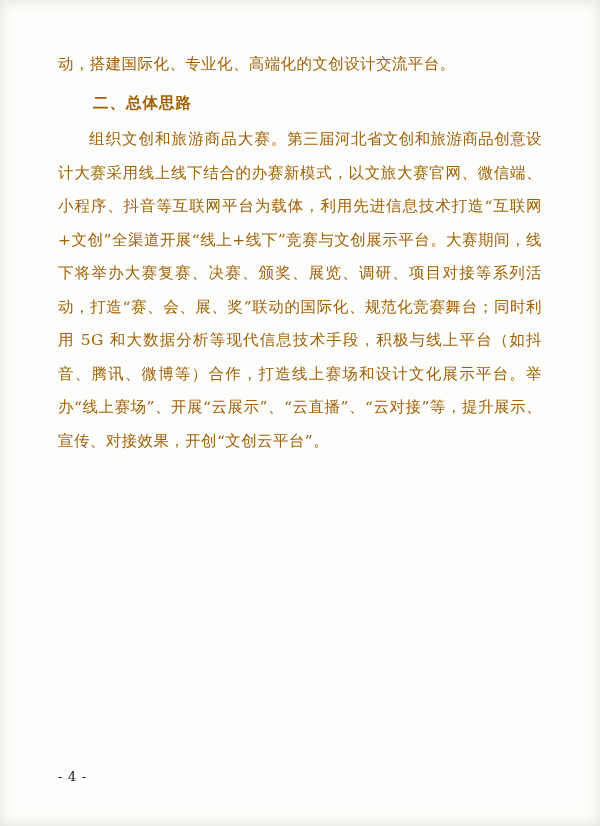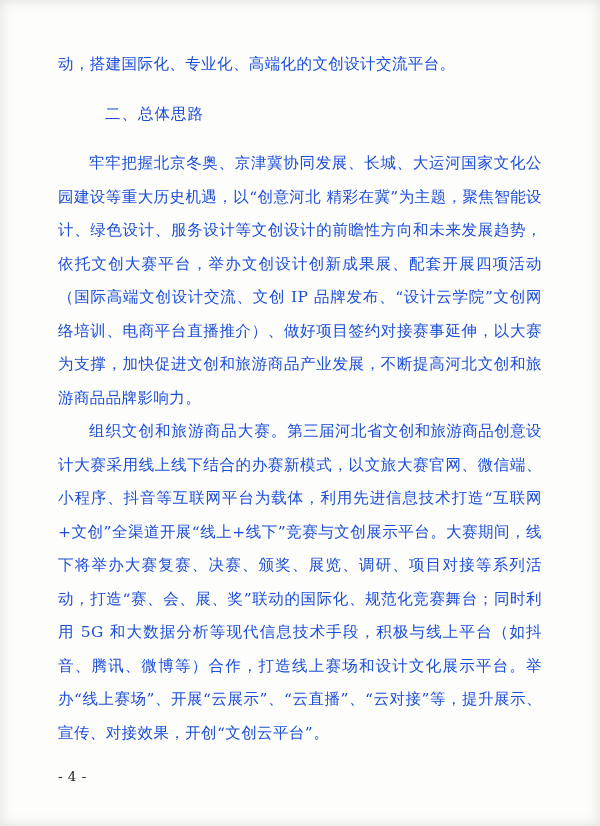--- a/index.html
+++ b/index.html
@@ -39,7 +39,7 @@
   .doc-body {
     font-size: 15.5px;
     line-height: 33.5px;
-    color: #1d4ed8;
+    color: #a16207;
     text-align: justify;
     text-justify: inter-ideograph;
     letter-spacing: 0.4px;

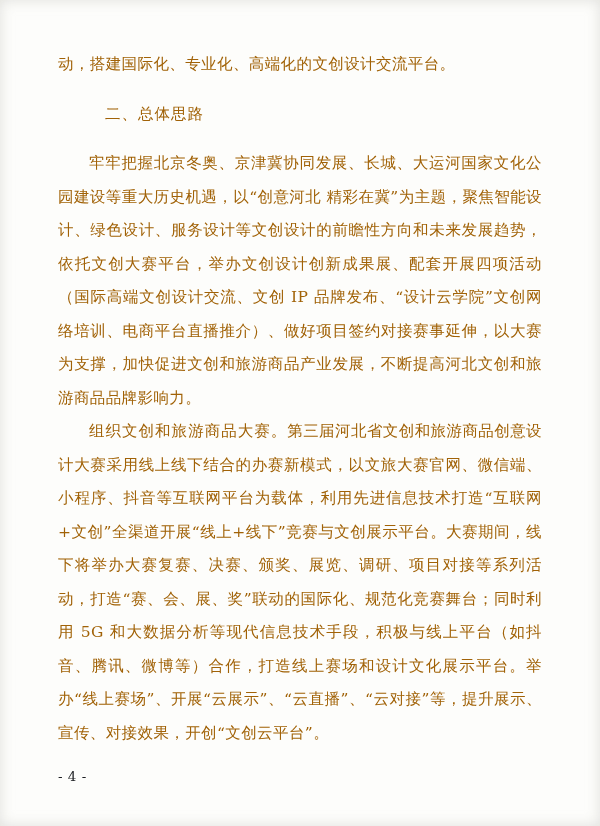--- a/index.html
+++ b/index.html
@@ -52,9 +52,9 @@
     text-indent: 2em;
   }
   .heading {
-    margin: 16px;
+    margin: 4px;
     text-indent: 2em;
-    font-weight: normal;
+    font-weight: bold;
     font-size: 15.5px;
     line-height: 33.5px;
     letter-spacing: 1px;

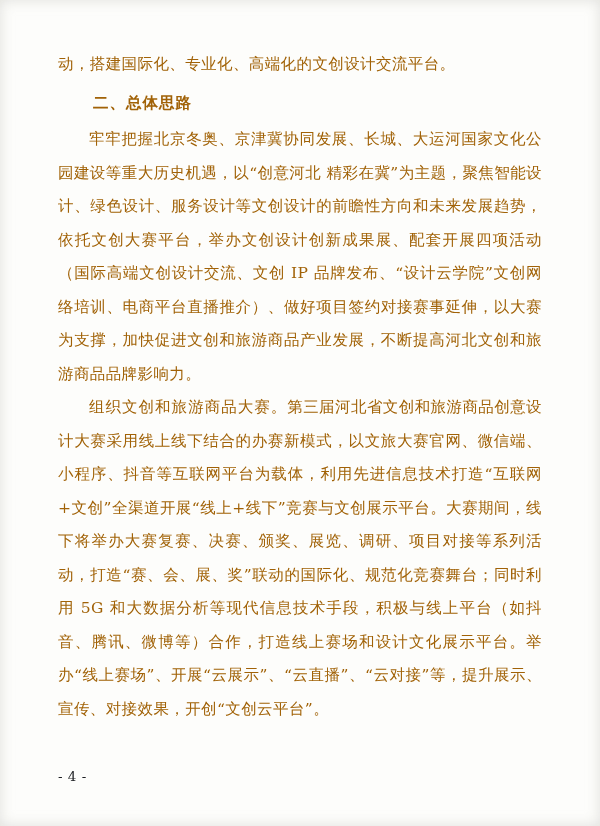--- a/index.html
+++ b/index.html
@@ -86,7 +86,6 @@
 
       <p class="heading">二、总体思路</p>
 
-      <p class="para indent">牢牢把握北京冬奥、京津冀协同发展、长城、大运河国家文化公园建设等重大历史机遇，以“创意河北 精彩在冀”为主题，聚焦智能设计、绿色设计、服务设计等文创设计的前瞻性方向和未来发展趋势，依托文创大赛平台，举办文创设计创新成果展、配套开展四项活动（国际高端文创设计交流、文创 IP 品牌发布、“设计云学院”文创网络培训、电商平台直播推介）、做好项目签约对接赛事延伸，以大赛为支撑，加快促进文创和旅游商品产业发展，不断提高河北文创和旅游商品品牌影响力。</p>
 
       <p class="para indent"><span class="lead-bold">组织文创和旅游商品大赛。</span><span>第三届河北省文创和旅游商品创意设计大赛采用线上线下结合的办赛新模式，以文旅大赛官网、微信端、小程序、抖音等互联网平台为载体，利用先进信息技术打造“互联网+文创”全渠道开展“线上+线下”竞赛与文创展示平台。大赛期间，线下将举办大赛复赛、决赛、颁奖、展览、调研、项目对接等系列活动，打造“赛、会、展、奖”联动的国际化、规范化竞赛舞台；同时利用 5G 和大数据分析等现代信息技术手段，积极与线上平台（如抖音、腾讯、微博等）合作，打造线上赛场和设计文化展示平台。举办“线上赛场”、开展“云展示”、“云直播”、“云对接”等，提升展示、宣传、对接效果，开创“文创云平台”。</span></p>
 

